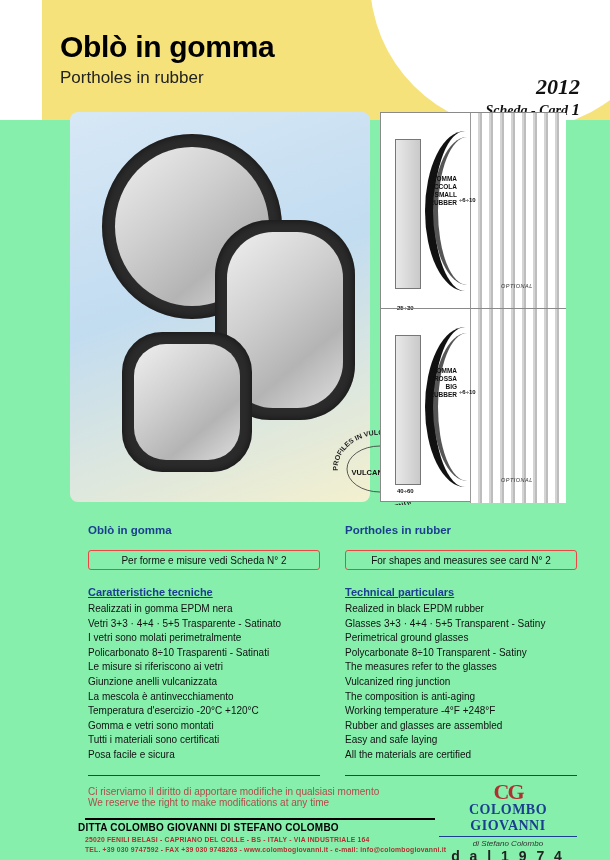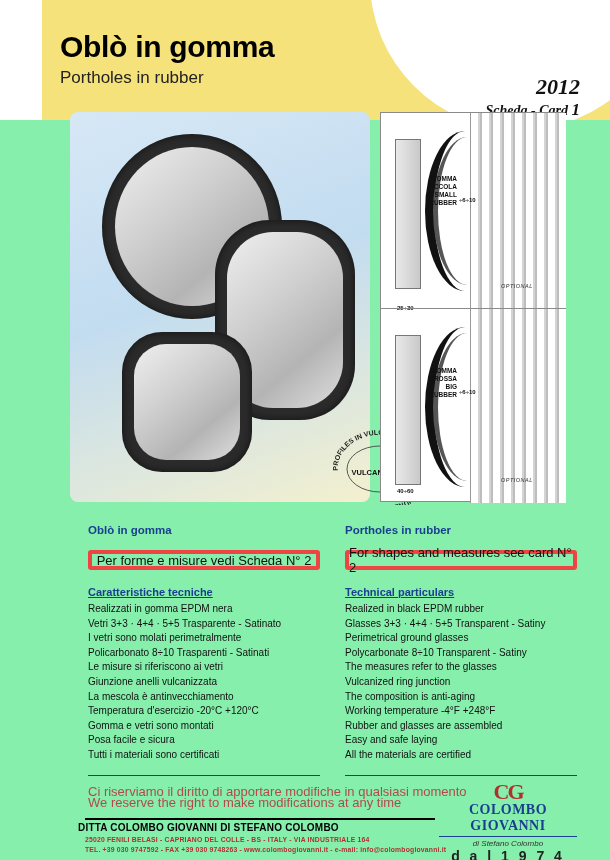--- a/index.html
+++ b/index.html
@@ -212,10 +212,10 @@
   .boxline {
     position: absolute;
     height: 20px;
-    border: 4px solid #ef4444;
+    border: 1px solid #ef4444;
     border-radius: 3px;
     color: #111;
-    font-size: 13px;
+    font-size: 10px;
     display: flex;
     align-items: center;
     justify-content: center;

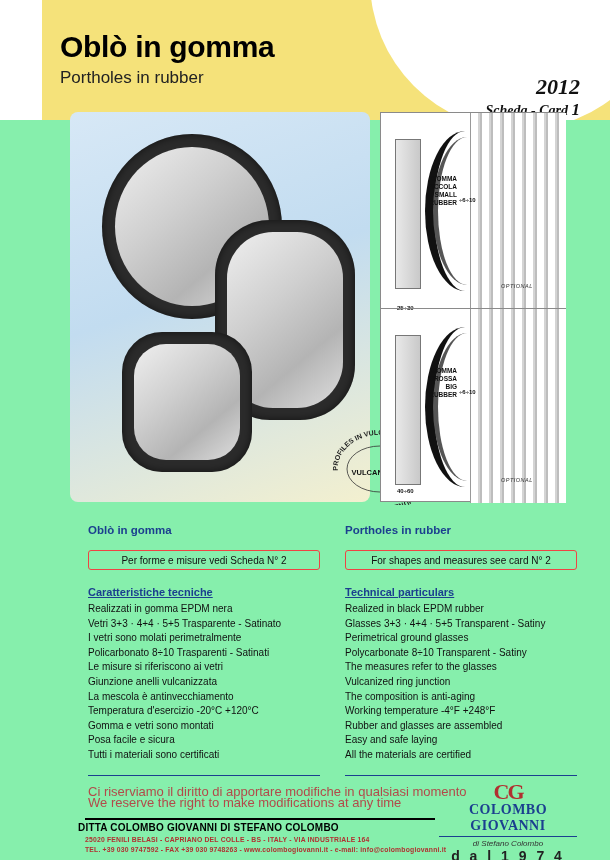--- a/index.html
+++ b/index.html
@@ -402,8 +402,8 @@
     <li>La mescola è antinvecchiamento</li>
     <li>Temperatura d'esercizio -20°C +120°C</li>
     <li>Gomma e vetri sono montati</li>
+    <li>Tutti i materiali sono certificati</li>
     <li>Posa facile e sicura</li>
-    <li>Tutti i materiali sono certificati</li>
   </ul>
   <div class="rule" style="left:88px; top:775px; width:232px;"></div>
 

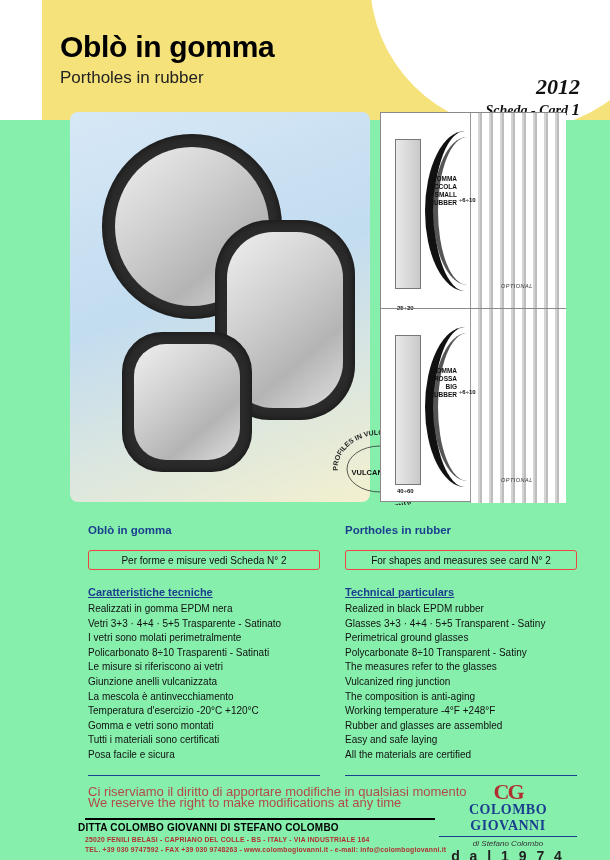--- a/index.html
+++ b/index.html
@@ -244,7 +244,7 @@
   }
   .disclaimer {
     position: absolute;
-    font-size: 13px;
+    font-size: 10px;
     color: #b24a4a;
     line-height: 11px;
   }

